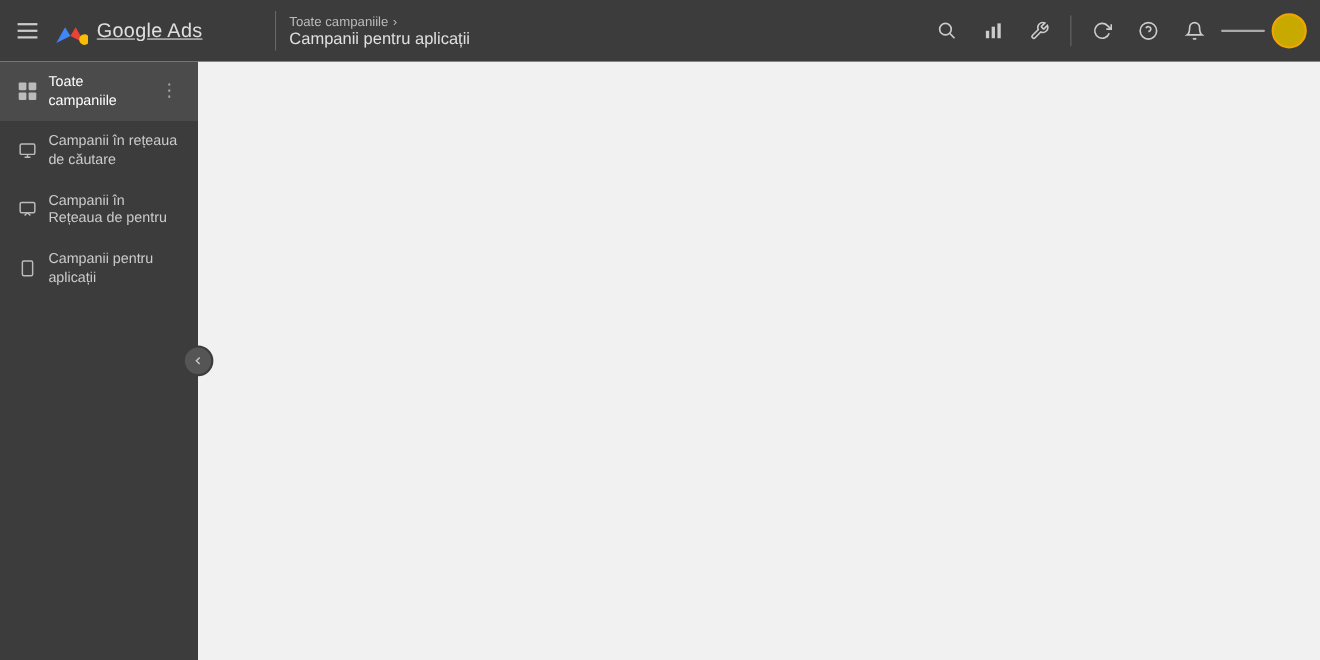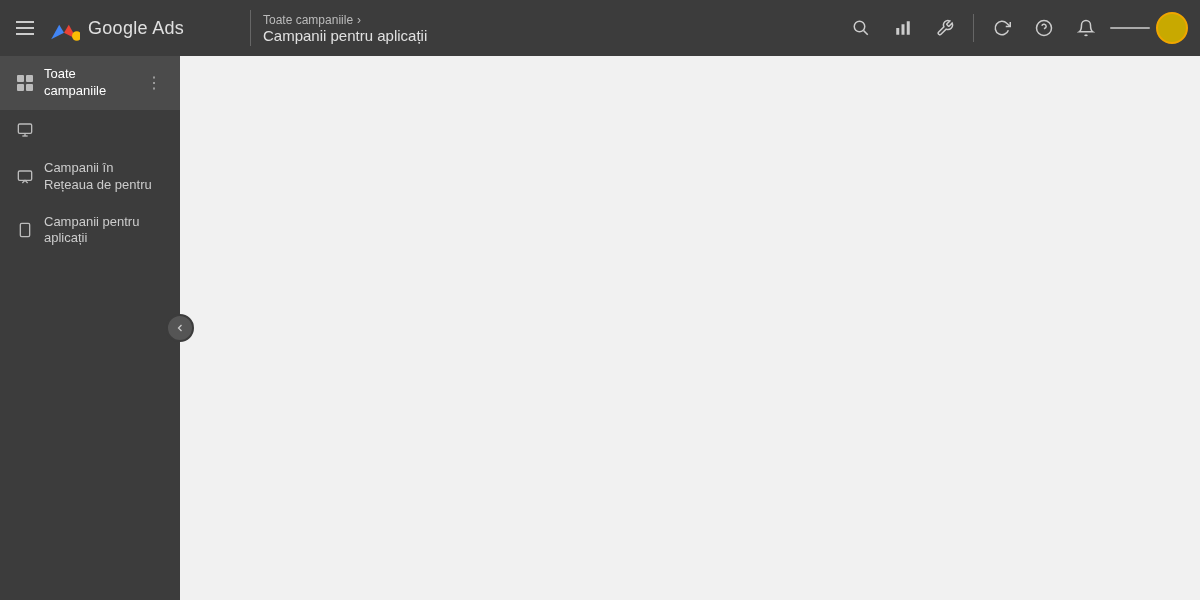--- a/index.html
+++ b/index.html
@@ -68,6 +68,7 @@
       font-size: 18px;
       font-weight: 400;
       letter-spacing: 0.3px;
+      text-decoration: underline;
     }
 
     .nav-divider {

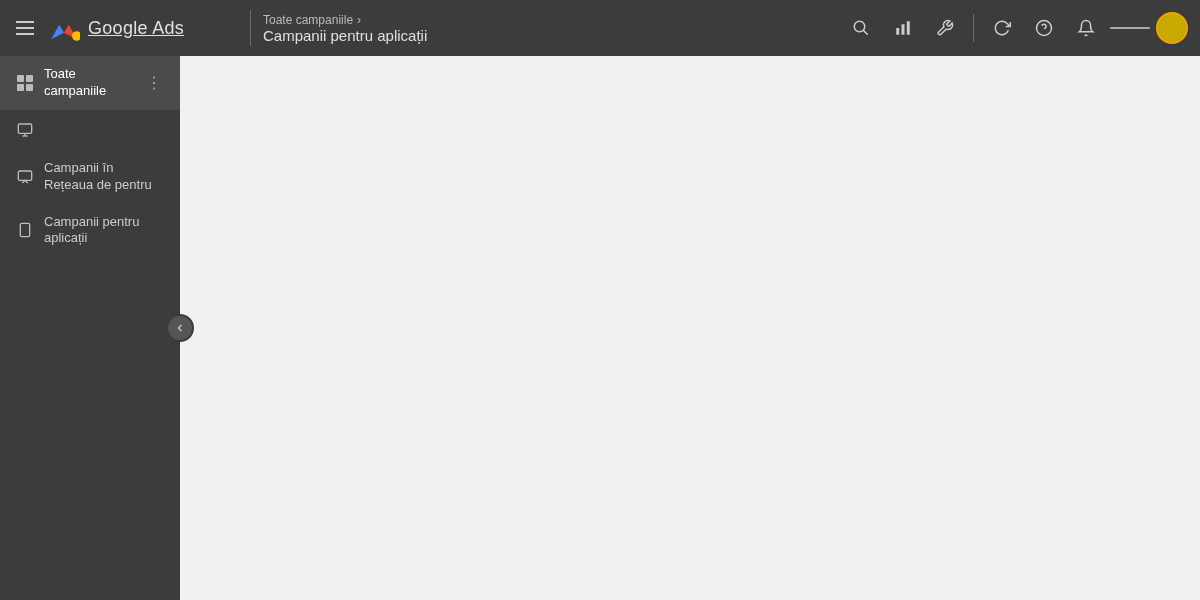--- a/index.html
+++ b/index.html
@@ -374,6 +374,7 @@
           <line x1="12" y1="17" x2="12" y2="21"></line>
         </svg>
       </div>
+      <span class="sidebar-item-label">Campanii în rețeaua de căutare</span>
     </div>
 
     <div class="sidebar-item">

